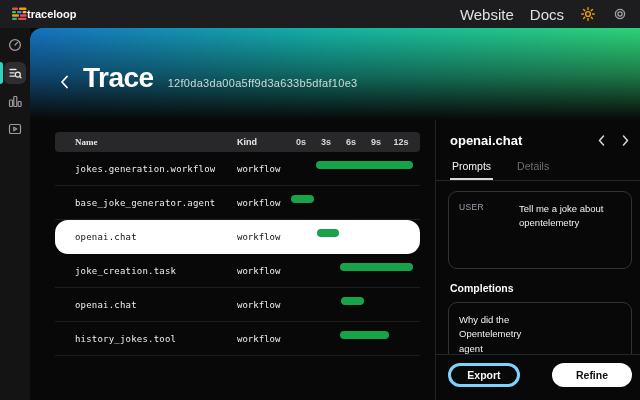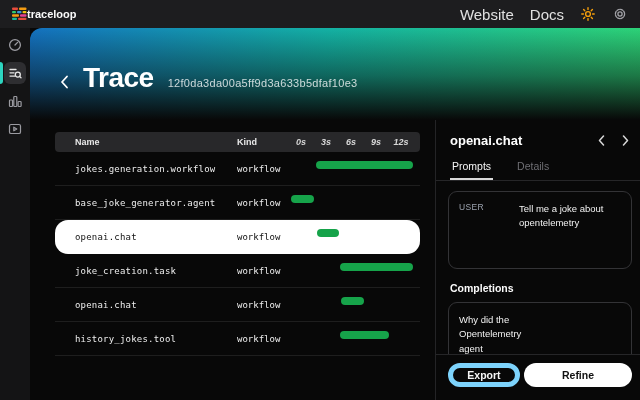--- a/index.html
+++ b/index.html
@@ -45,7 +45,7 @@
   .ttable { width:365px; font-size:9px; }
   .thead { display:grid; grid-template-columns:182px 54px 1fr; height:20px; background:#28282a;
     border-radius:4px; align-items:center; color:#e8e8e8; font-weight:600; }
-  .th-name { padding-left:20px; }
+  .th-name { padding-left:20px;font-family:Liberation Serif, serif; }
   .ticks { width:120px; display:flex; justify-content:space-between; }
   .ticks span { width:20px; text-align:center; color:#d8d8d8;font-style:italic; }
   .trow { display:grid; grid-template-columns:182px 54px 1fr; height:34px; align-items:center;

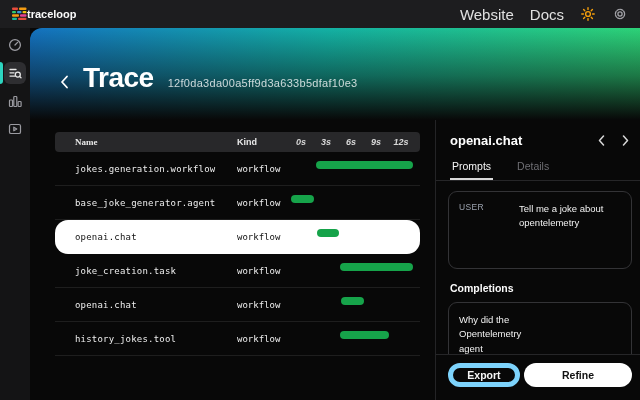--- a/index.html
+++ b/index.html
@@ -47,7 +47,7 @@
     border-radius:4px; align-items:center; color:#e8e8e8; font-weight:600; }
   .th-name { padding-left:20px;font-family:Liberation Serif, serif; }
   .ticks { width:120px; display:flex; justify-content:space-between; }
-  .ticks span { width:20px; text-align:center; color:#d8d8d8;font-style:italic; }
+  .ticks span { width:20px; text-align:center; color:#d8d8d8; }
   .trow { display:grid; grid-template-columns:182px 54px 1fr; height:34px; align-items:center;
     border-bottom:1px solid #1e1e1e; cursor:pointer; color:#eeeeee;
     font-family:"DejaVu Sans Mono", monospace; font-size:9px; }

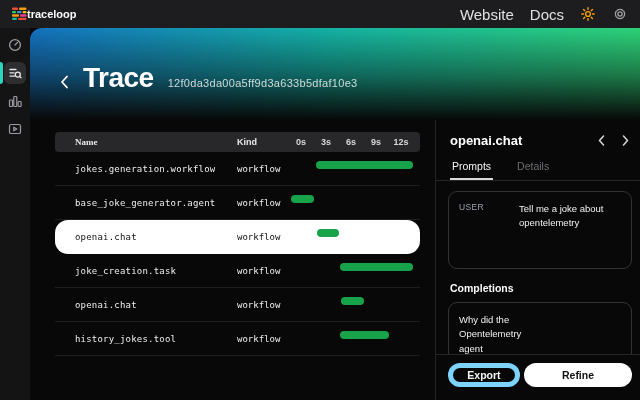--- a/index.html
+++ b/index.html
@@ -77,7 +77,7 @@
     display:flex; justify-content:space-between; align-items:flex-start; }
   .btn { height:24px; border-radius:13px; font-size:10.5px; font-weight:600; display:flex;
     align-items:center; justify-content:center; cursor:pointer; font-family:"Liberation Sans",sans-serif; }
-  .btn-outline { width:72px; border:5px solid #7dd3fc; color:#f5f5f5; background:transparent; }
+  .btn-outline { width:72px; border:3px solid #7dd3fc; color:#f5f5f5; background:transparent; }
   .btn-solid { width:108px; background:#fff; color:#111; border:none; }
 
   svg { display:block; }

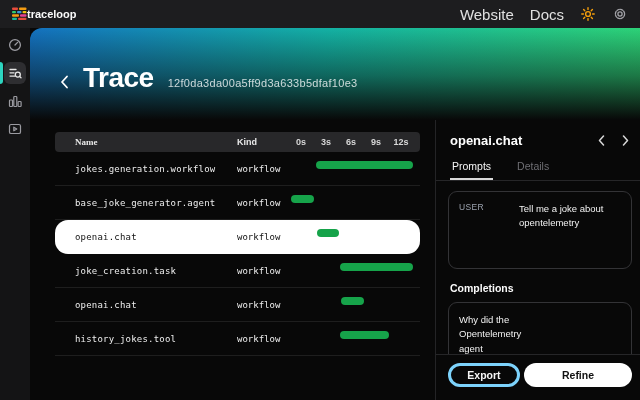--- a/index.html
+++ b/index.html
@@ -78,7 +78,7 @@
   .btn { height:24px; border-radius:13px; font-size:10.5px; font-weight:600; display:flex;
     align-items:center; justify-content:center; cursor:pointer; font-family:"Liberation Sans",sans-serif; }
   .btn-outline { width:72px; border:3px solid #7dd3fc; color:#f5f5f5; background:transparent; }
-  .btn-solid { width:108px; background:#fff; color:#111; border:none; }
+  .btn-solid { width:80px; background:#fff; color:#111; border:none; }
 
   svg { display:block; }
 </style>

